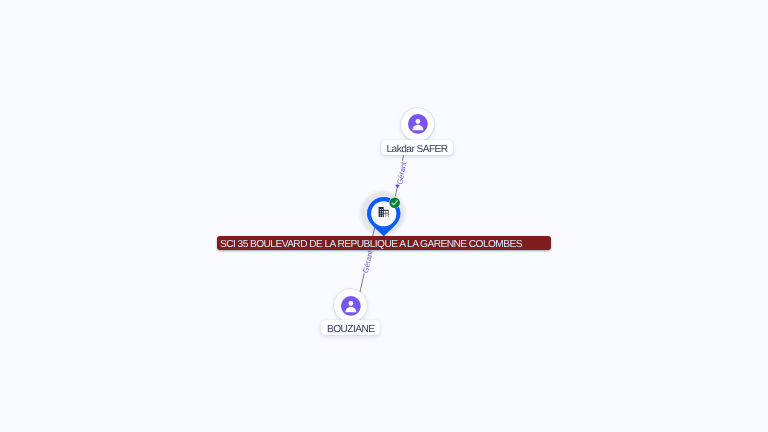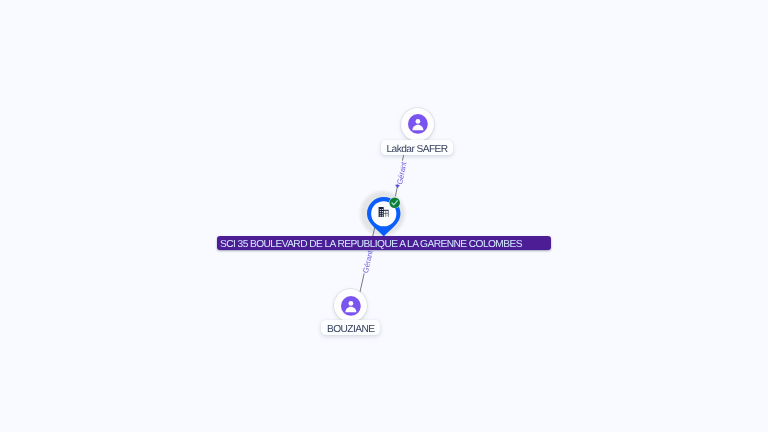--- a/index.html
+++ b/index.html
@@ -9,7 +9,7 @@
   svg.graph{position:absolute;left:0;top:0;width:768px;height:432px;overflow:visible;}
   .edge-label{font-size:7.5px;fill:#6a5ce0;paint-order:stroke;stroke:#f9faff;stroke-width:2.2px;stroke-linejoin:round;font-family:"Liberation Sans",sans-serif;}
   .pin-label{
-    position:absolute;white-space:nowrap;background:#4c1d95;color:#d4ecff;
+    position:absolute;white-space:nowrap;background:#7f1d1d;color:#d4ecff;
     font-size:10.2px;font-weight:400;letter-spacing:-0.57px;
     width:334px;box-sizing:border-box;
     height:14.3px;line-height:14.3px;

